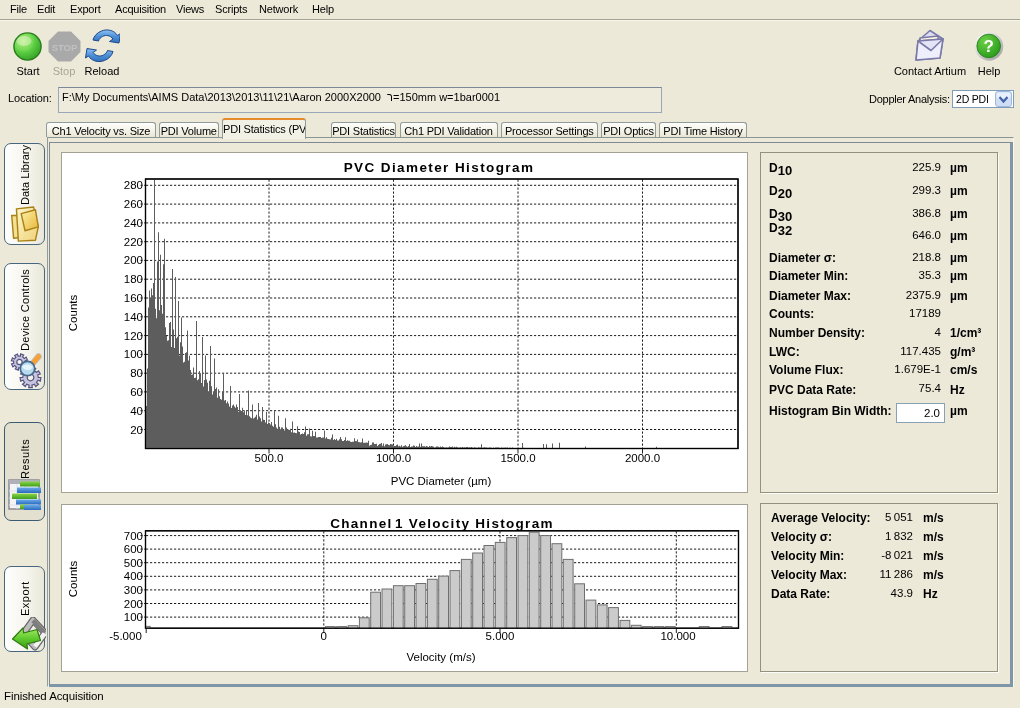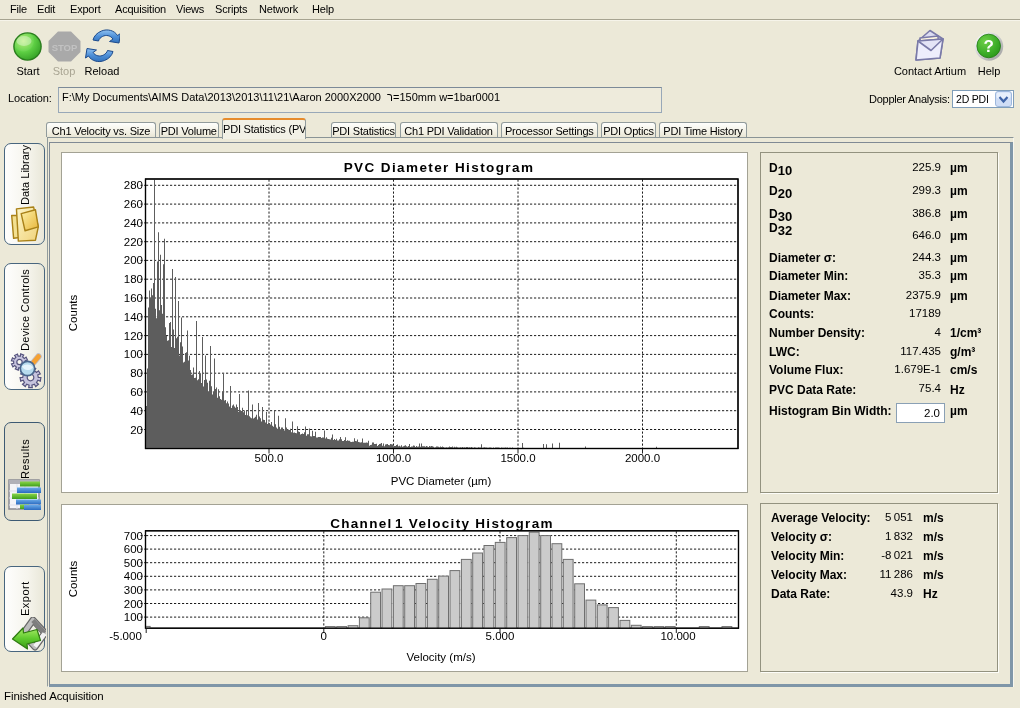--- a/index.html
+++ b/index.html
@@ -371,7 +371,7 @@
 <div class="val" style="top:76px">646.0</div>
 <div class="unit" style="top:76px">µm</div>
 <div class="lbl" style="left:8px;top:98px">Diameter σ:</div>
-<div class="val" style="top:98px">244.3</div>
+<div class="val" style="top:98px">218.8</div>
 <div class="unit" style="top:98px">µm</div>
 <div class="lbl" style="left:8px;top:116px">Diameter Min:</div>
 <div class="val" style="top:116px">35.3</div>

